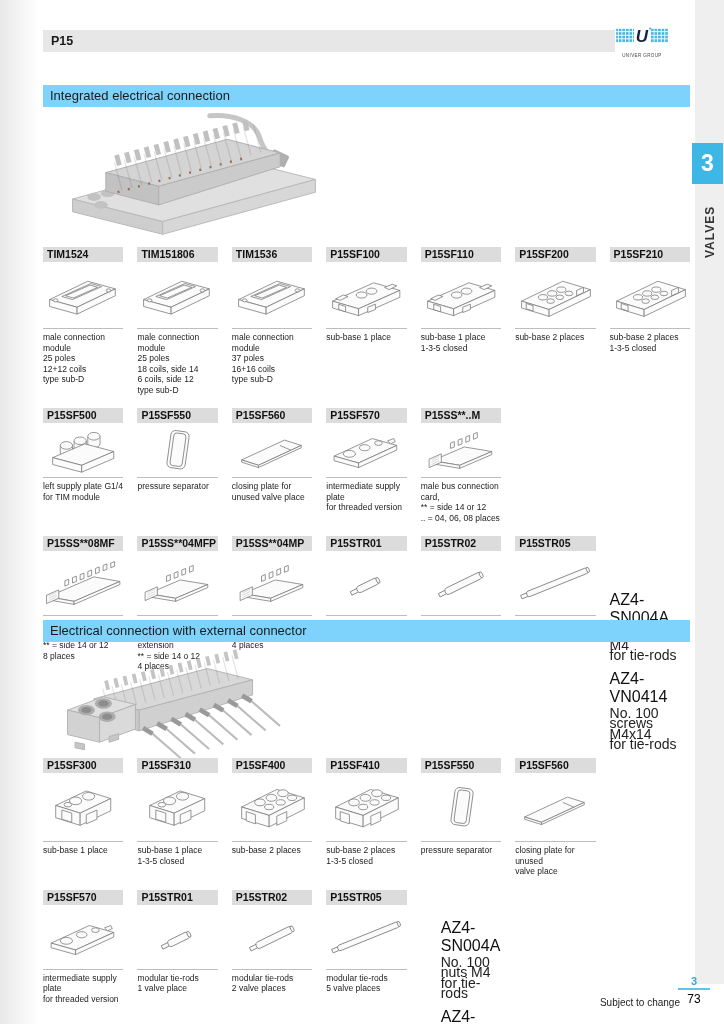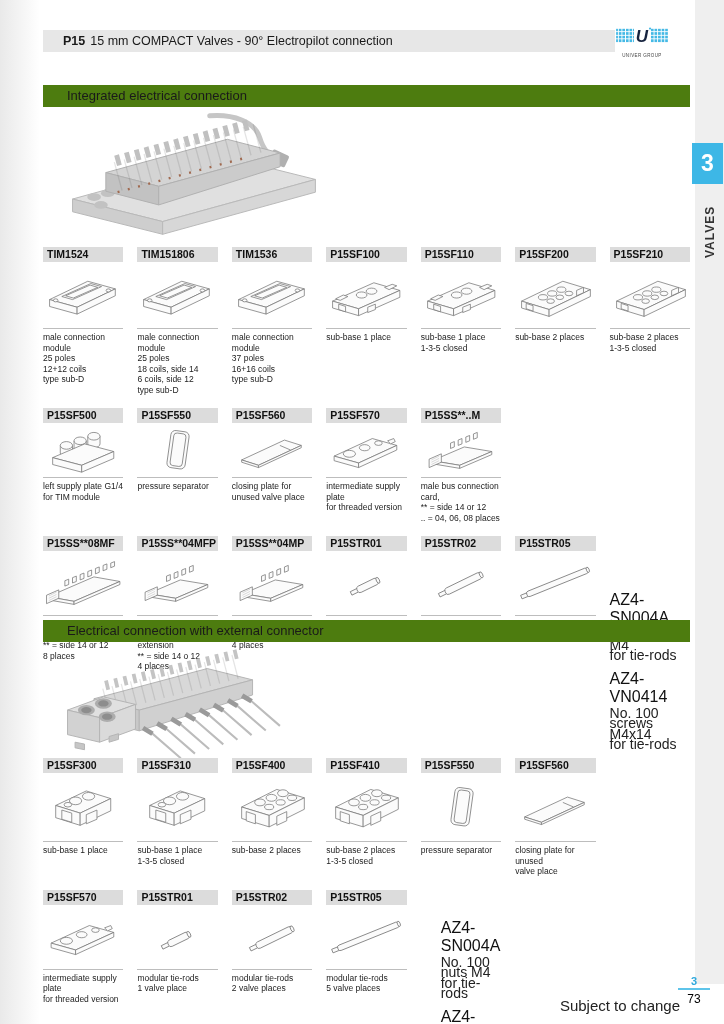--- a/index.html
+++ b/index.html
@@ -11,7 +11,7 @@
     background:linear-gradient(to right,#e9e9e9,#ffffff);}
   
   .header-bar{position:absolute;left:43px;top:30px;width:625px;height:22px;background:#e7e7e7;
-    display:flex;align-items:center;padding-left:20px;box-sizing:border-box;font-size:12.5px;}
+    display:flex;align-items:center;padding-left:8px;box-sizing:border-box;font-size:12.5px;}
   .hcode{font-weight:bold;margin-right:5px}
   .logo{position:absolute;left:615px;top:25px;width:54px;height:36px;background:#fff;text-align:center}
   .logo-caption{font-size:4.5px;letter-spacing:.4px;color:#444;margin-top:-1px}

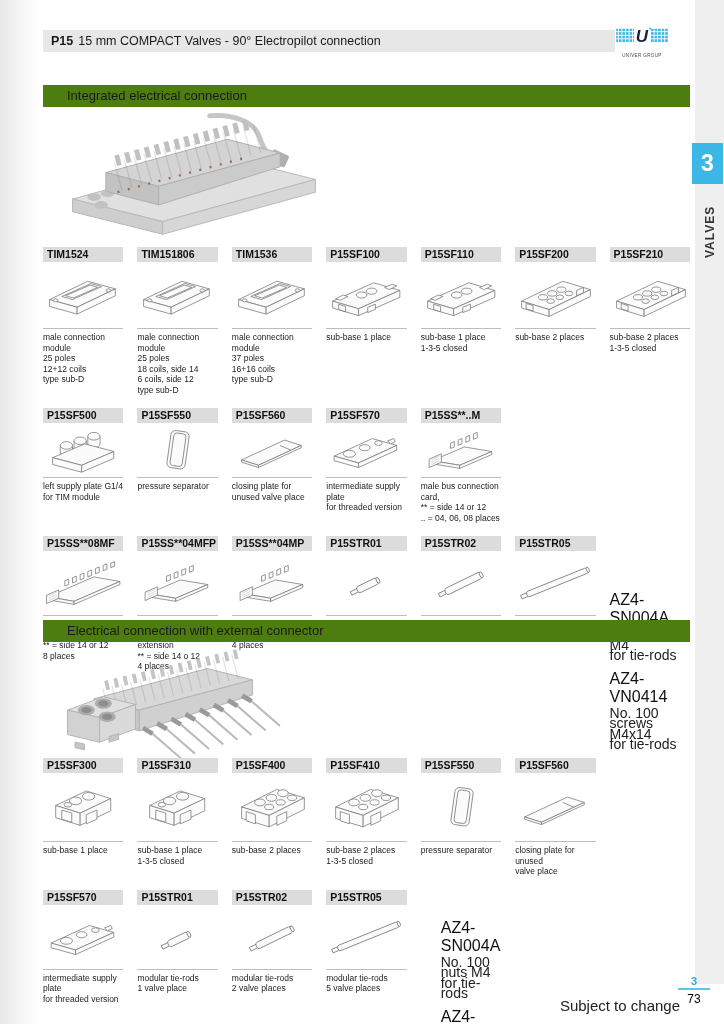--- a/index.html
+++ b/index.html
@@ -210,7 +210,6 @@
 
 <div class="header-bar">
   <span class="hcode">P15</span>
-  <span class="htitle">15 mm COMPACT Valves - 90° Electropilot connection</span>
 </div>
 
 <div class="logo">

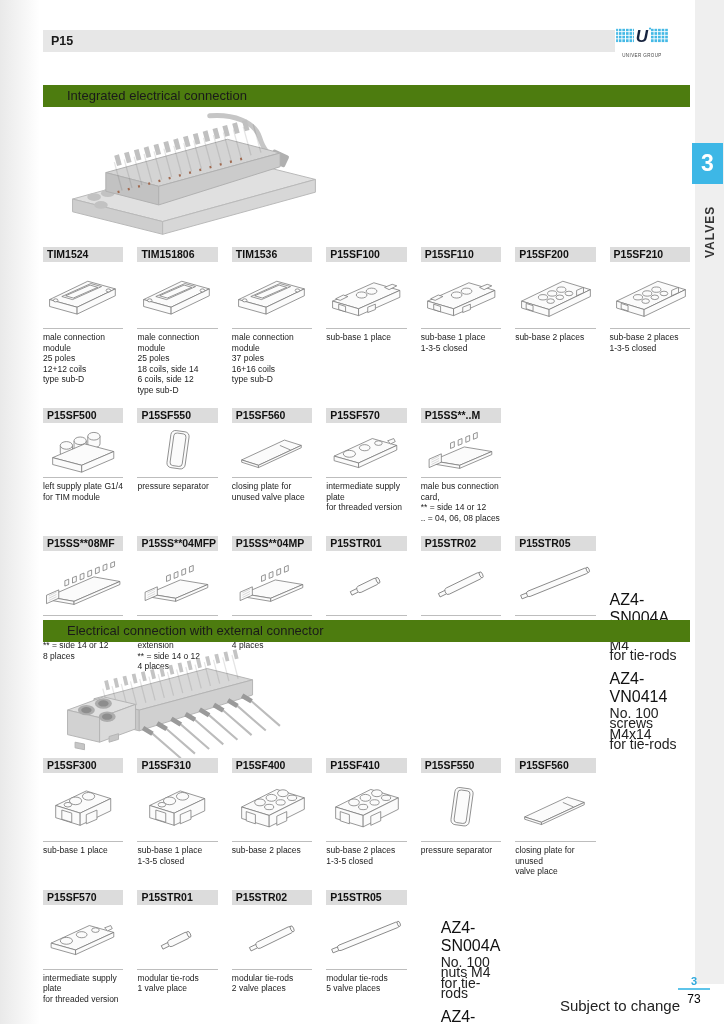--- a/index.html
+++ b/index.html
@@ -24,8 +24,8 @@
     display:flex;align-items:center;justify-content:center;
     font-size:12px;font-weight:600;letter-spacing:1px;color:#333}
   
-  .sec-bar{position:absolute;left:43px;width:647px;height:22px;background:#4d7c0f;
-    font-size:13px;line-height:22px;padding-left:24px;box-sizing:border-box}
+  .sec-bar{position:absolute;left:43px;width:647px;height:22px;background:#7dd3fc;
+    font-size:13px;line-height:22px;padding-left:7px;box-sizing:border-box}
   #sec-bar-0{top:85px}
   #sec-bar-1{top:620px}
   .hero{position:absolute}

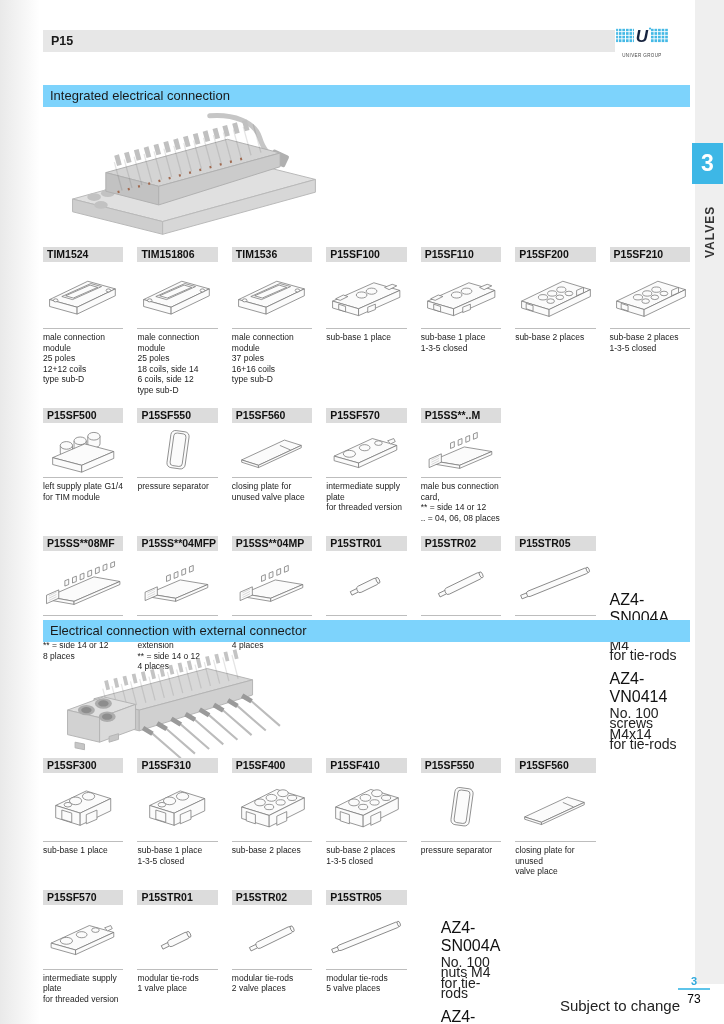--- a/index.html
+++ b/index.html
@@ -56,7 +56,7 @@
   .note-code{font-size:16px;font-weight:normal;color:#111;margin-bottom:2px}
   .note-desc{font-size:14px;line-height:10.5px;color:#222;white-space:pre-line}
   
-  .footnote{position:absolute;right:44px;top:997px;font-size:15px;color:#222}
+  .footnote{position:absolute;right:44px;top:997px;font-size:10px;color:#222}
   .pagenum{position:absolute;left:678px;top:975px;width:32px;text-align:center}
   .pn-chapter{color:#2fa9dd;font-weight:bold;font-size:11px}
   .pn-line{height:2px;background:#5ec4ea;margin:1px 0 2px}

